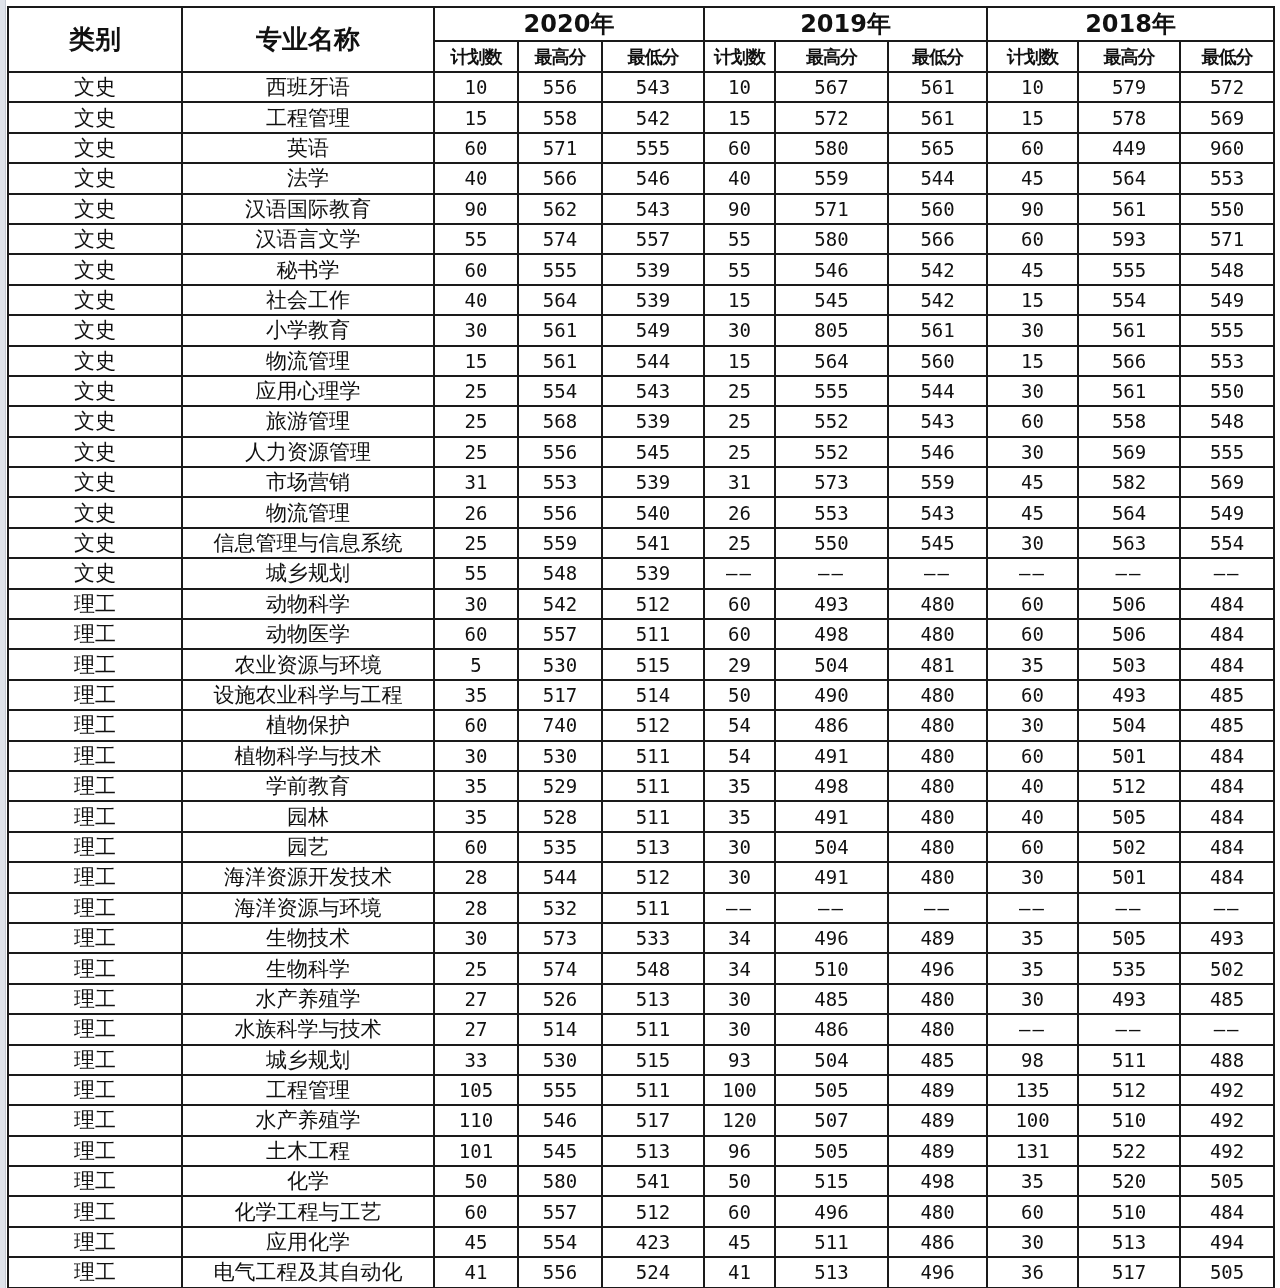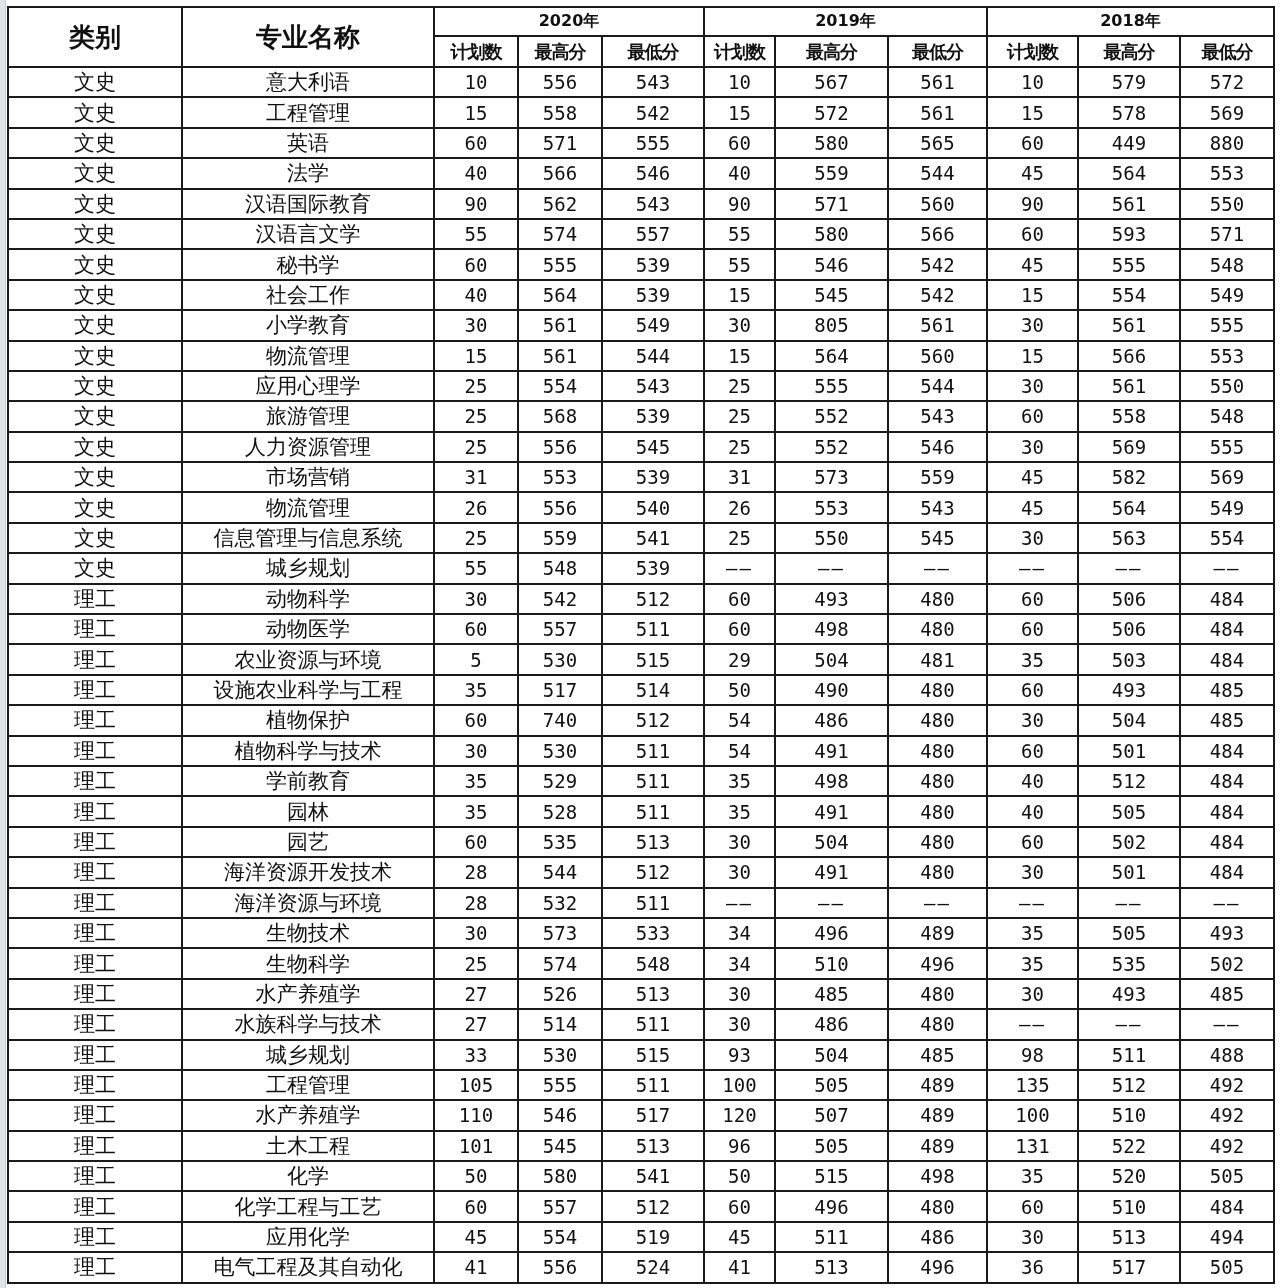--- a/index.html
+++ b/index.html
@@ -12,7 +12,7 @@
   table.scores td, table.scores th { border: 2px solid #1a1a1a; padding: 0; text-align: center;
                  vertical-align: middle; overflow: hidden; white-space: nowrap; }
   th { font-weight: bold; font-size: 21px; }
-  th.year { height: 27px; font-size: 16px; }
+  th.year { height: 27px; font-size: 24px; }
   th.sub { height: 29px; font-size: 18px; letter-spacing: -1px; }
   th.main { font-size: 26px; }
   td { height: 28.4px; font-size: 19px; font-family: "DejaVu Sans Mono", "Liberation Mono", monospace; }

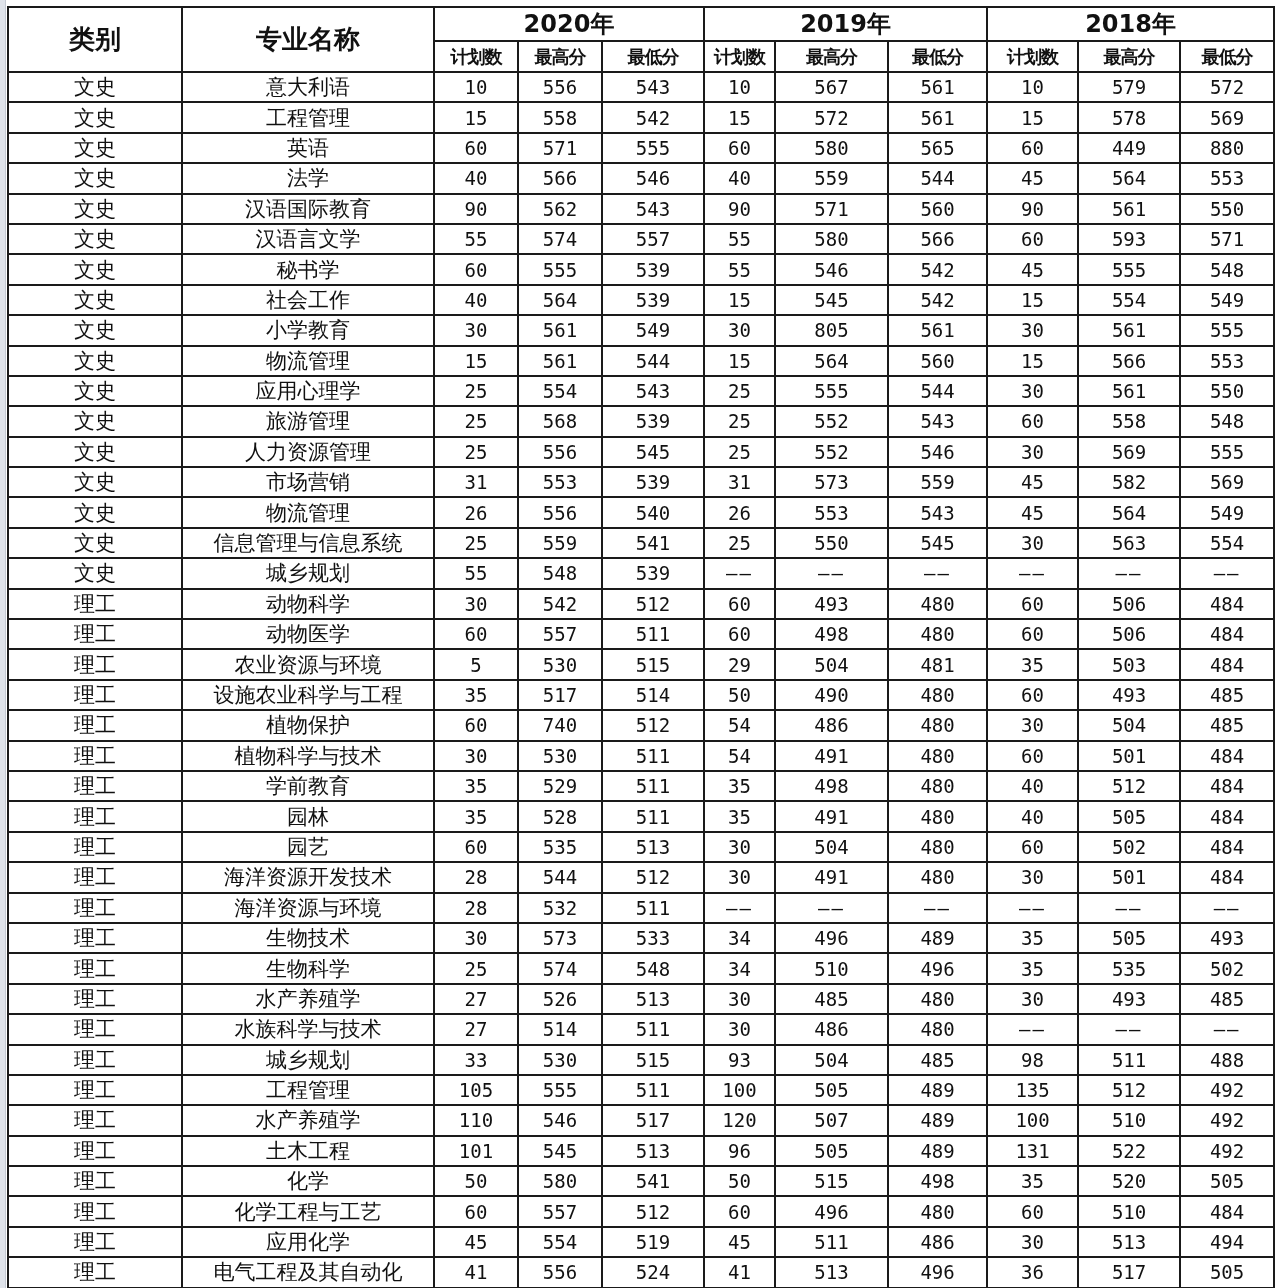--- a/index.html
+++ b/index.html
@@ -61,7 +61,7 @@
   <tbody id="rows">
       <tr>
         <td class="cat">文史</td>
-        <td class="major">意大利语</td>
+        <td class="major">西班牙语</td>
         <td>10</td>
         <td>556</td>
         <td>543</td>

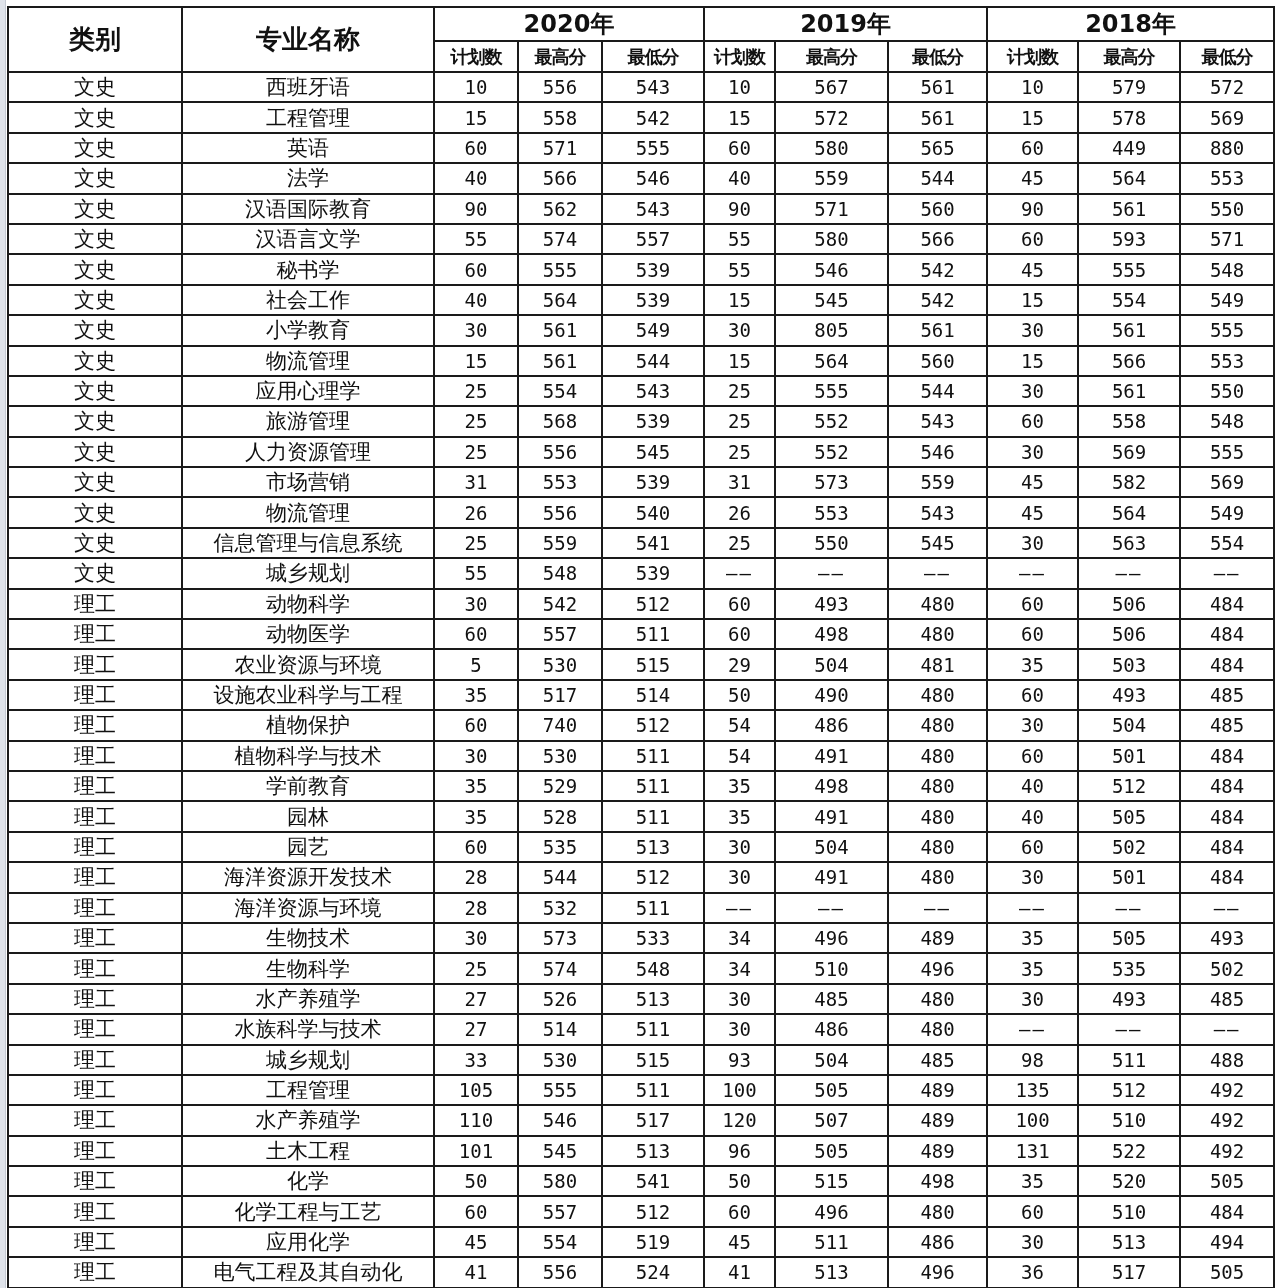--- a/index.html
+++ b/index.html
@@ -96,7 +96,7 @@
         <td>565</td>
         <td>60</td>
         <td>449</td>
-        <td>880</td>
+        <td>960</td>
       </tr>
       <tr>
         <td class="cat">文史</td>

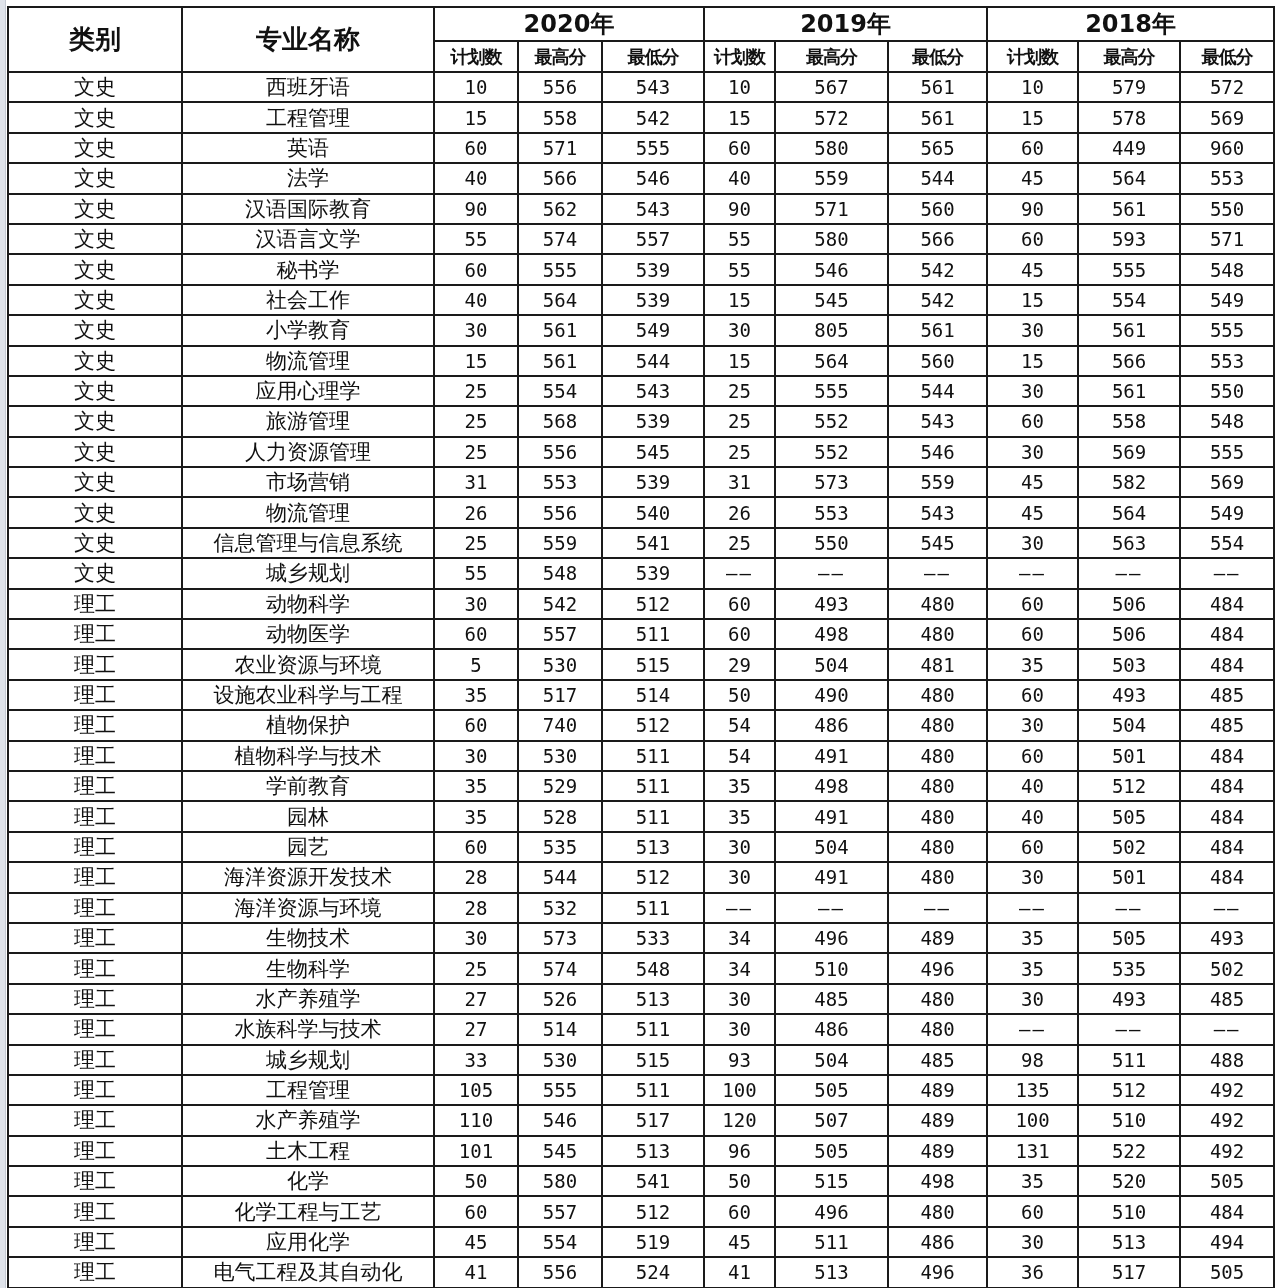--- a/index.html
+++ b/index.html
@@ -558,7 +558,7 @@
         <td class="major">应用化学</td>
         <td>45</td>
         <td>554</td>
-        <td>519</td>
+        <td>423</td>
         <td>45</td>
         <td>511</td>
         <td>486</td>

